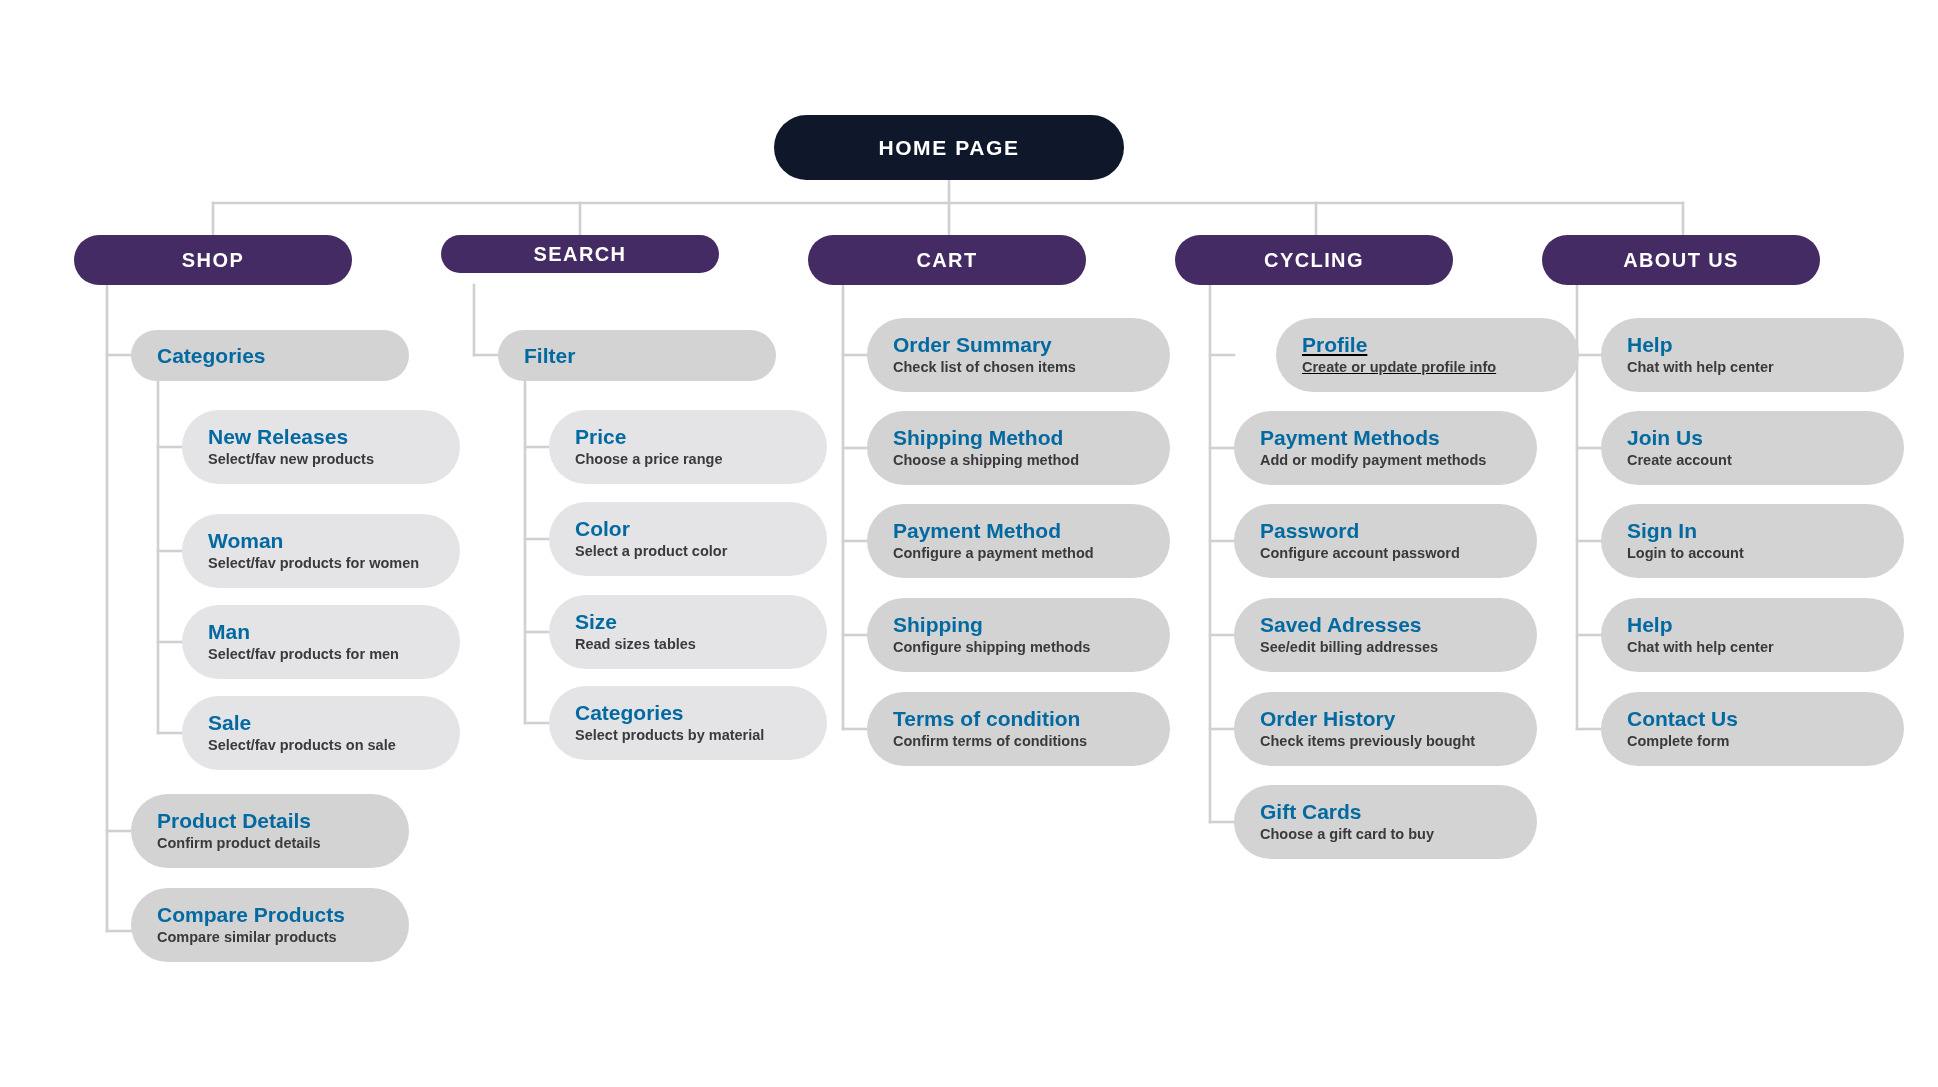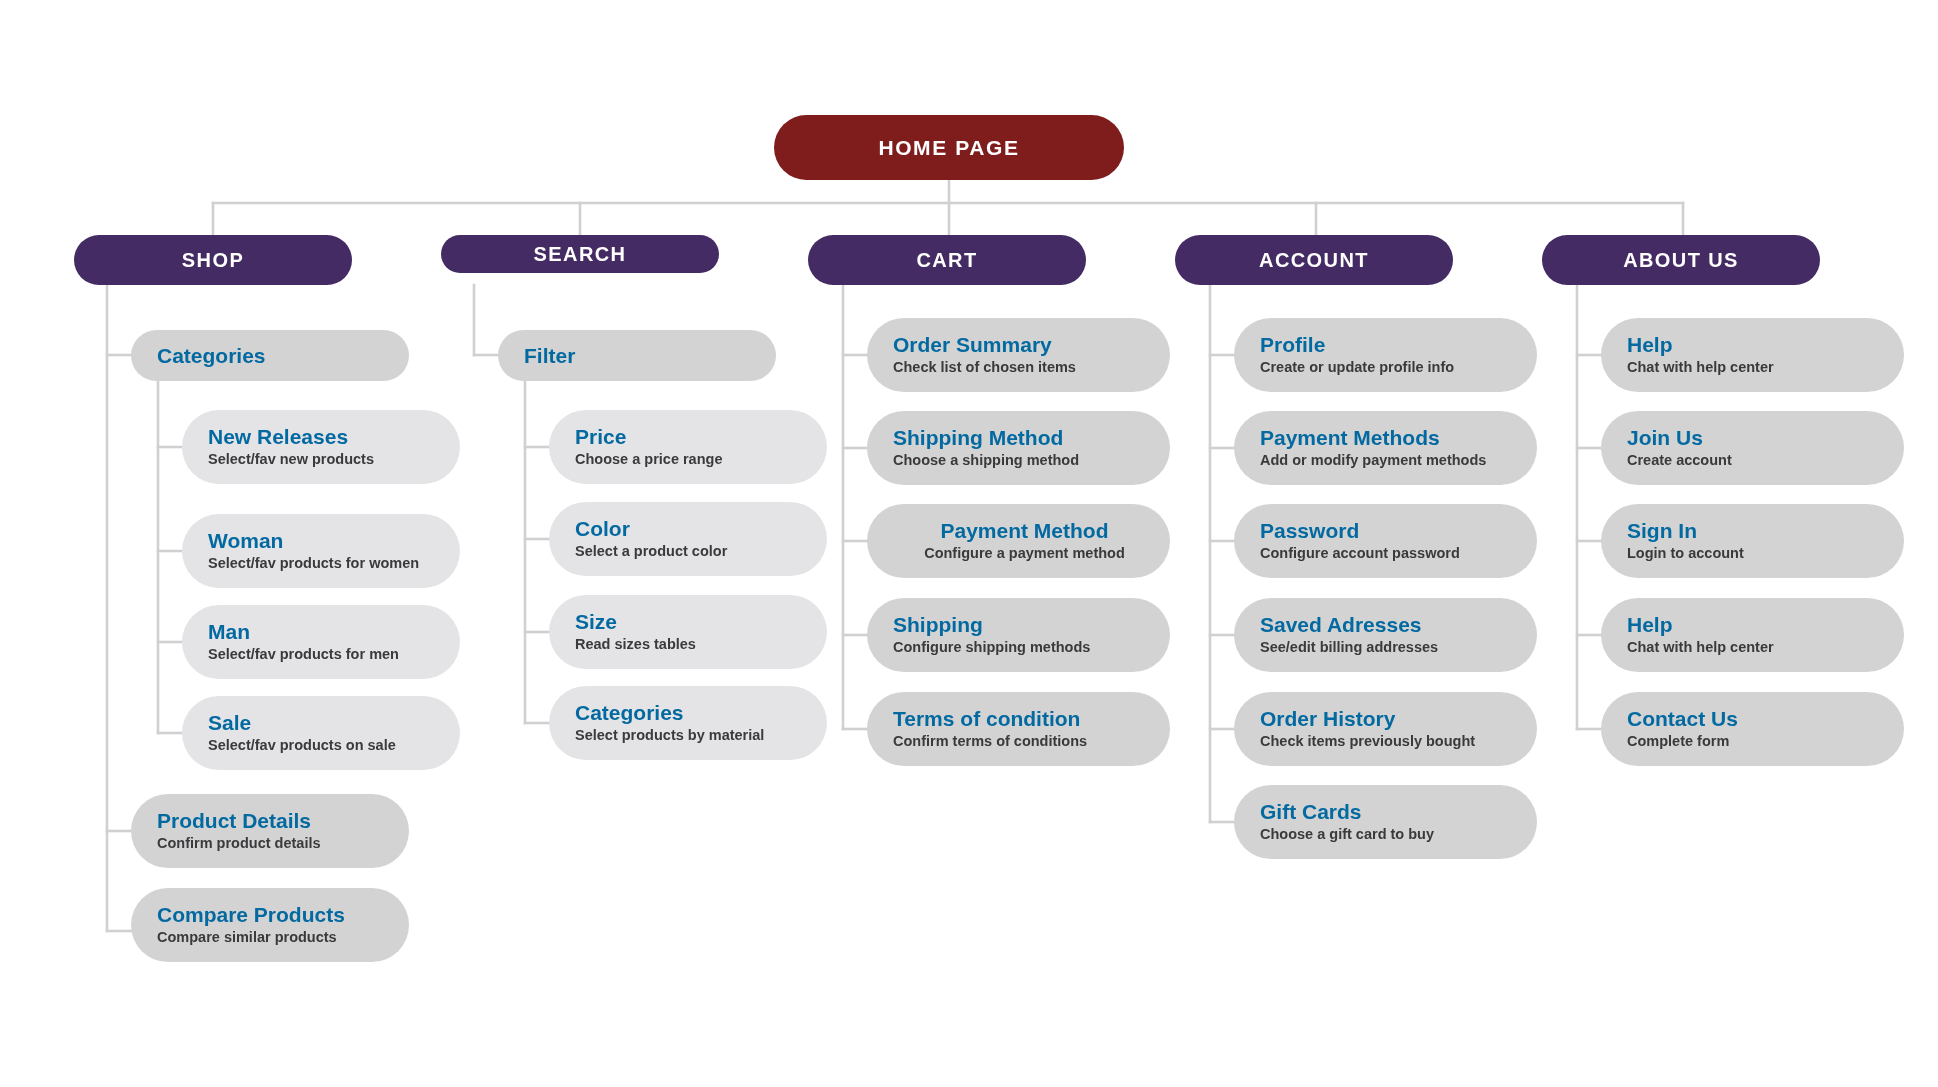--- a/index.html
+++ b/index.html
@@ -18,7 +18,7 @@
   .root-node {
     position: absolute; z-index: 3;
     display: flex; align-items: center; justify-content: center;
-    background: #7f1d1d;
+    background: #0f172a;
     border-radius: 999px;
     color: #ffffff;
     font-size: 21px; font-weight: bold; letter-spacing: 1.6px;

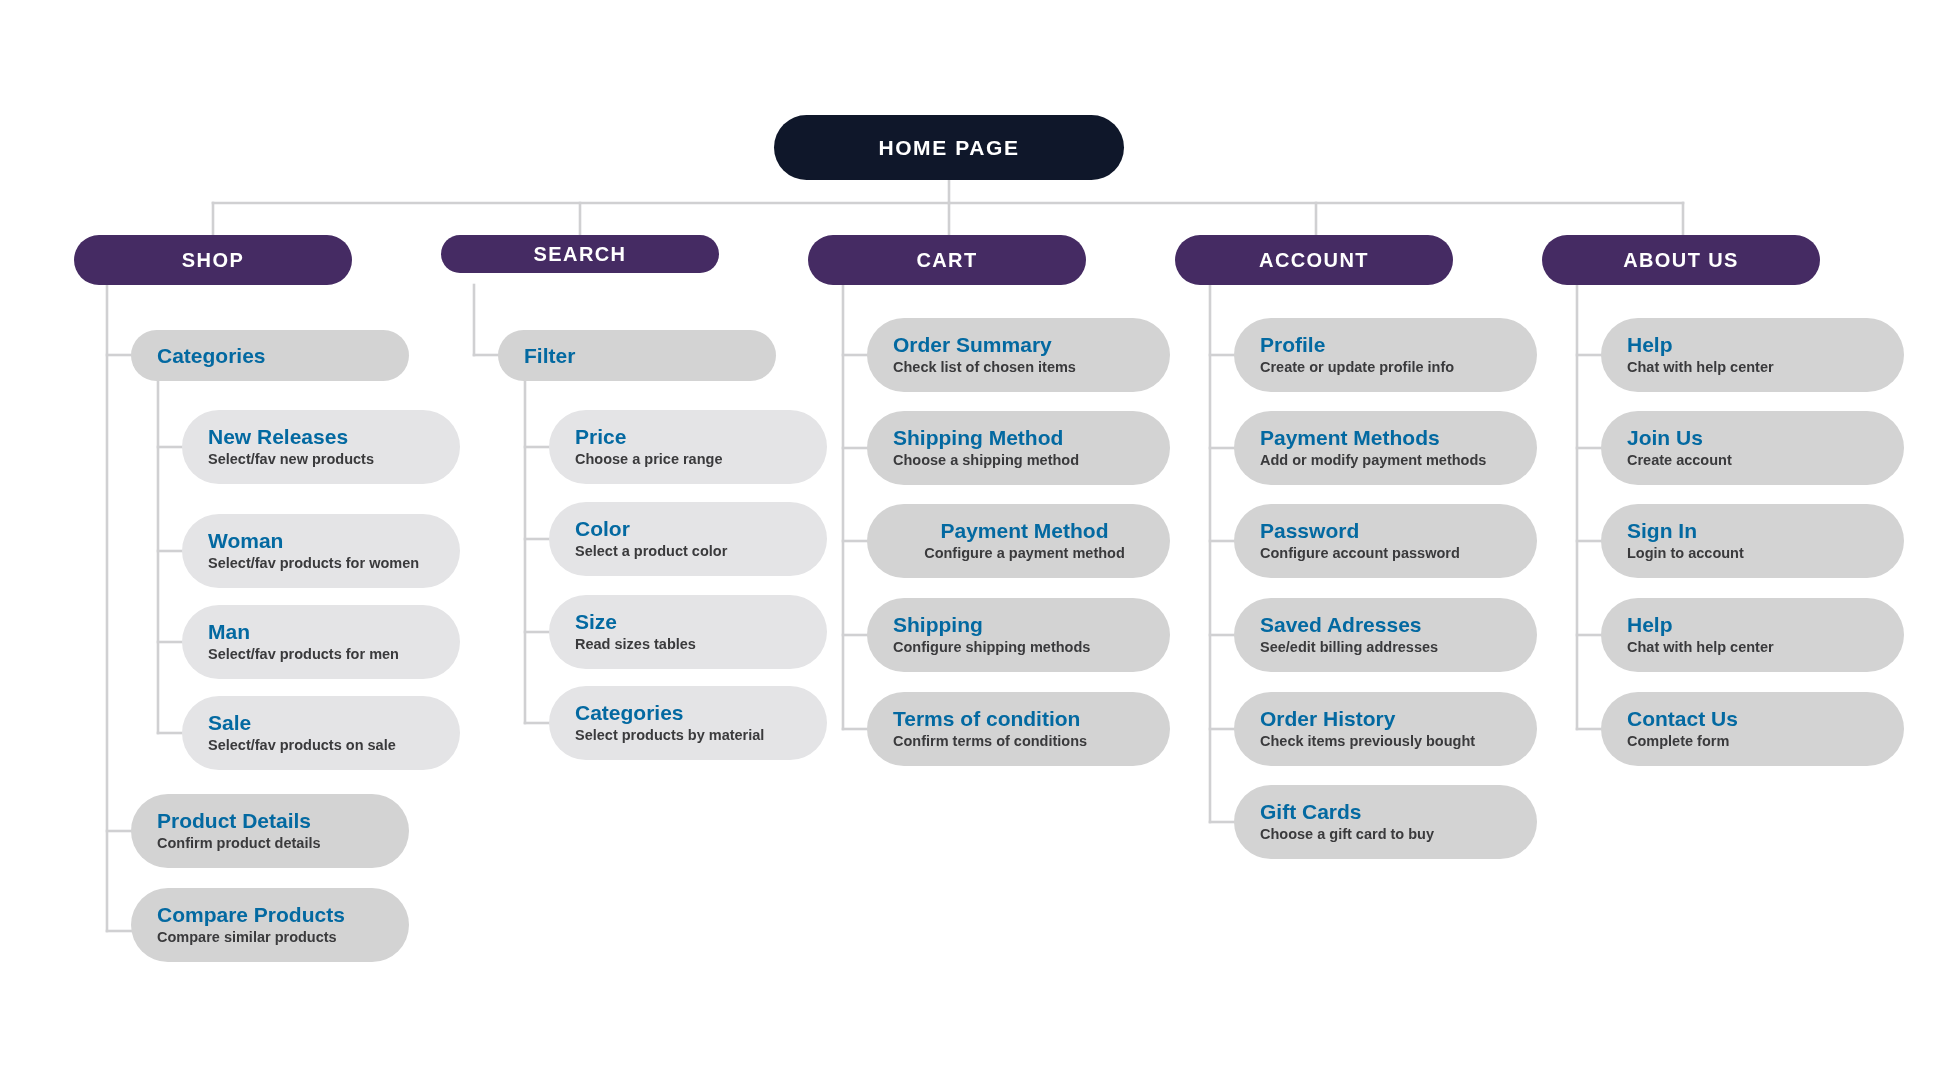--- a/index.html
+++ b/index.html
@@ -224,7 +224,7 @@
     <span class="c-desc">Confirm terms of conditions</span>
   </div>
 
-  <div class="l1-node" style="left:1175px; top:235px; width:278px; height:50px;">ACCOUNT</div>
+  <div class="l1-node" style="left:1175px; top:235px; width:278px; height:50px;">CYCLING</div>
 
   <div class="card l2" style="left:1234px; top:318px; width:303px; height:74px;">
     <span class="c-title">Profile</span>

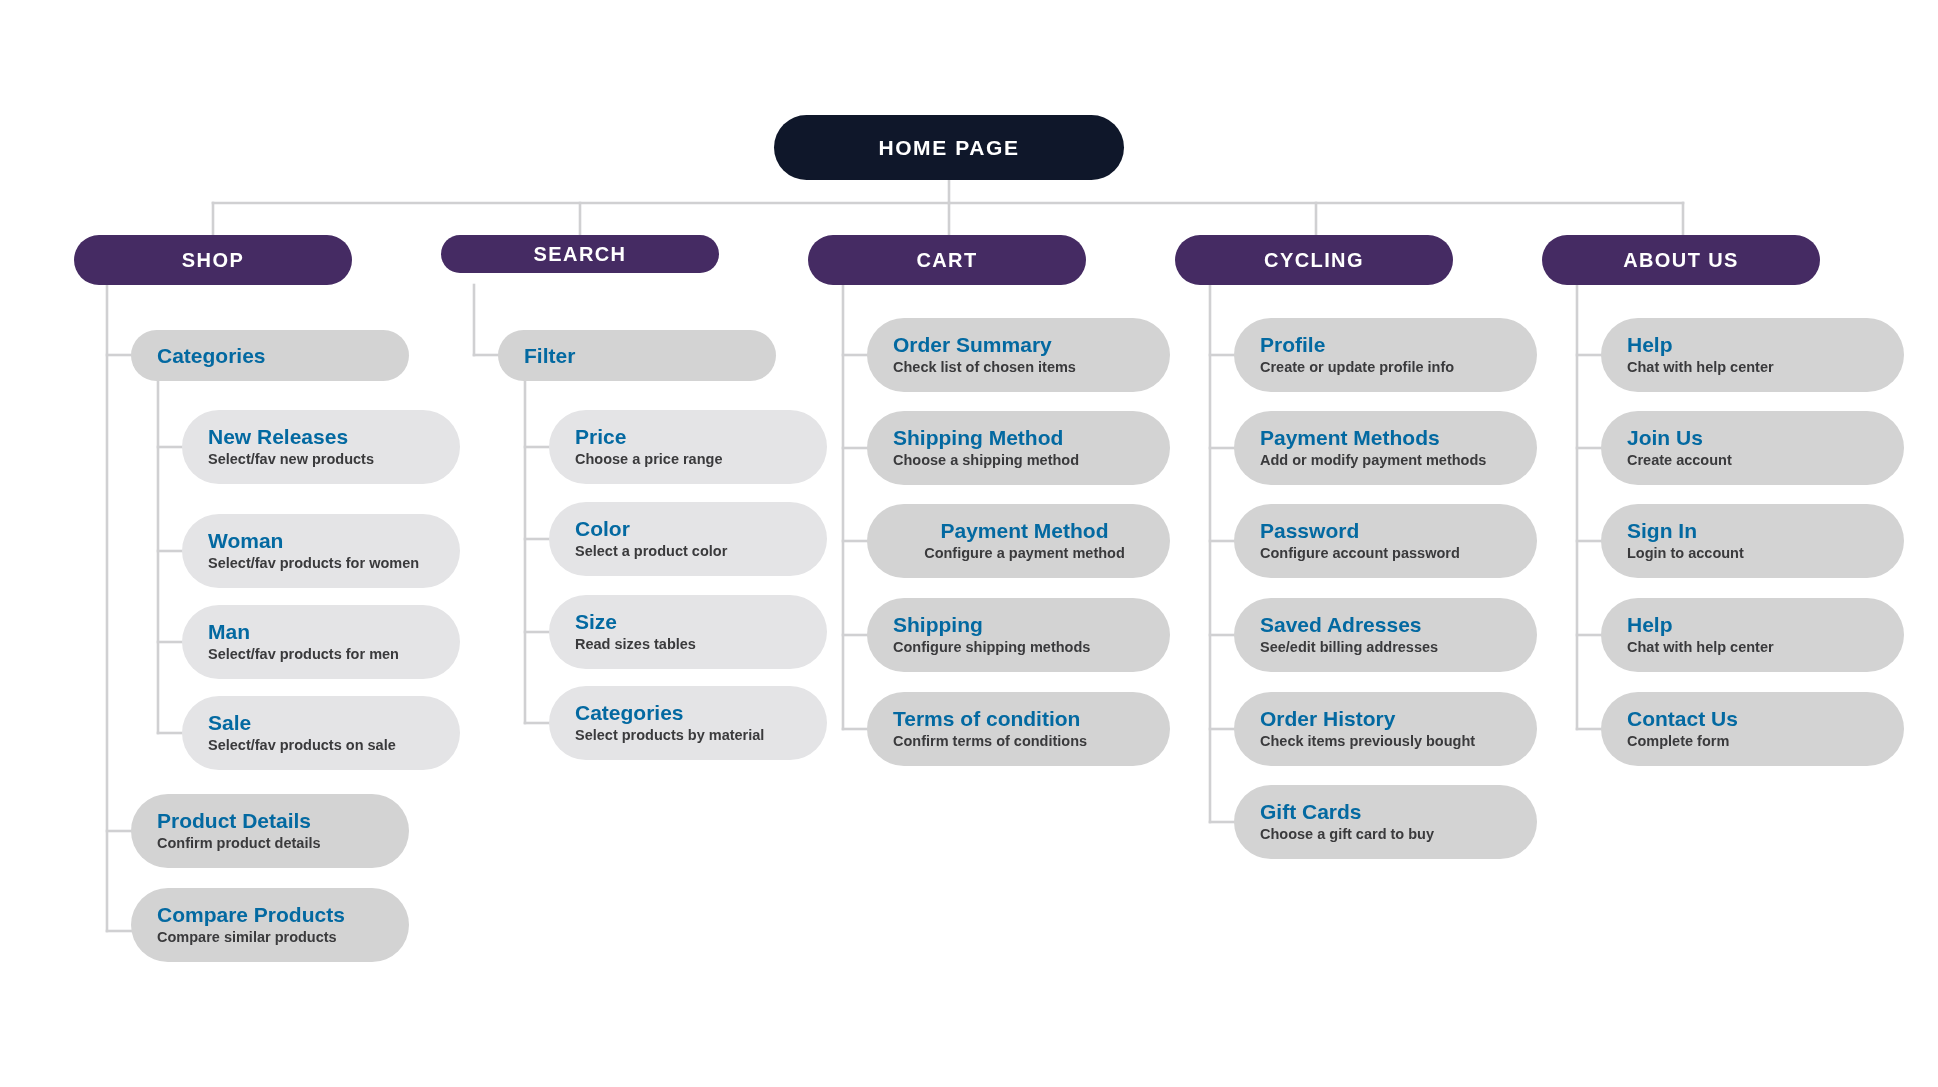--- a/index.html
+++ b/index.html
@@ -226,7 +226,7 @@
 
   <div class="l1-node" style="left:1175px; top:235px; width:278px; height:50px;">CYCLING</div>
 
-  <div class="card l2" style="left:1234px; top:318px; width:303px; height:74px;">
+  <div class="card l2" style="left:1276px; top:318px; width:303px; height:74px;text-decoration:underline;">
     <span class="c-title">Profile</span>
     <span class="c-desc">Create or update profile info</span>
   </div>

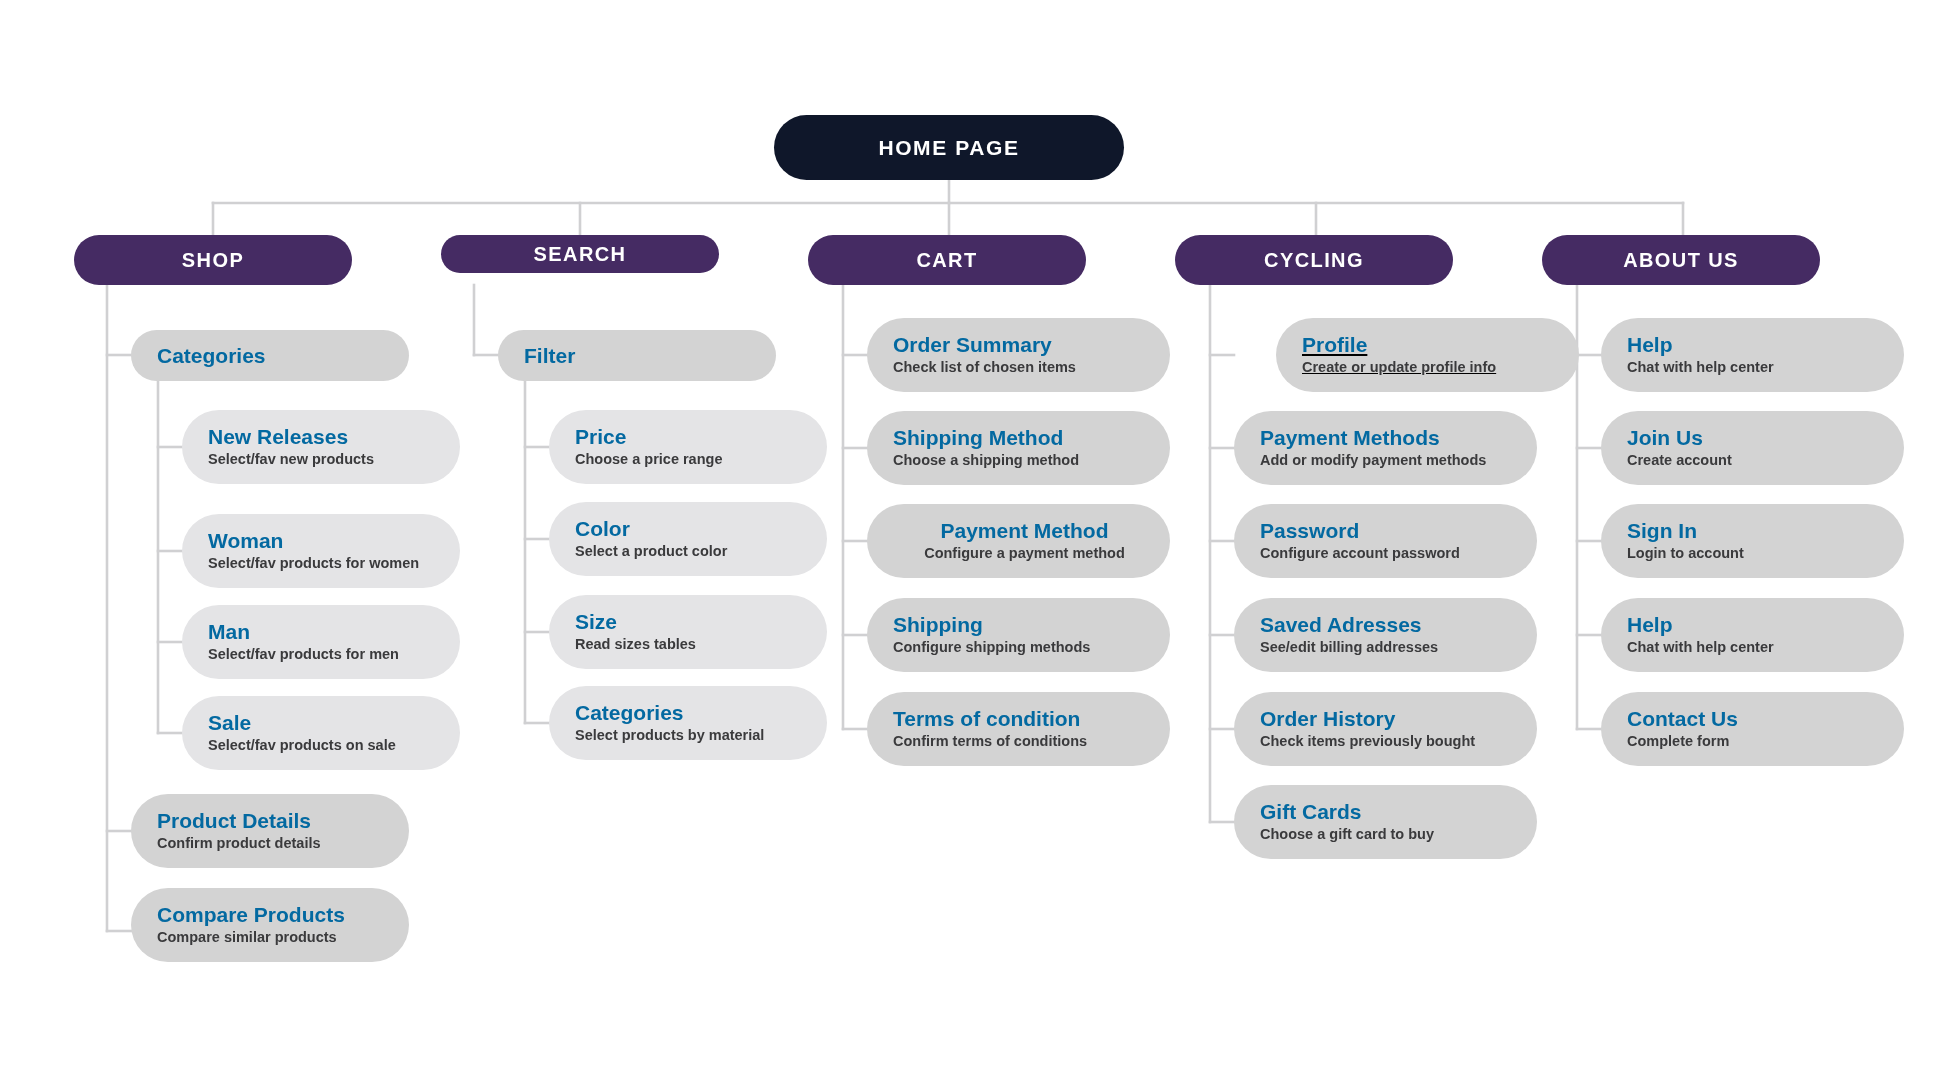--- a/index.html
+++ b/index.html
@@ -209,7 +209,7 @@
     <span class="c-desc">Choose a shipping method</span>
   </div>
 
-  <div class="card l2" style="left:867px; top:504px; width:303px; height:74px;text-align:center;">
+  <div class="card l2" style="left:867px; top:504px; width:303px; height:74px;">
     <span class="c-title">Payment Method</span>
     <span class="c-desc">Configure a payment method</span>
   </div>

